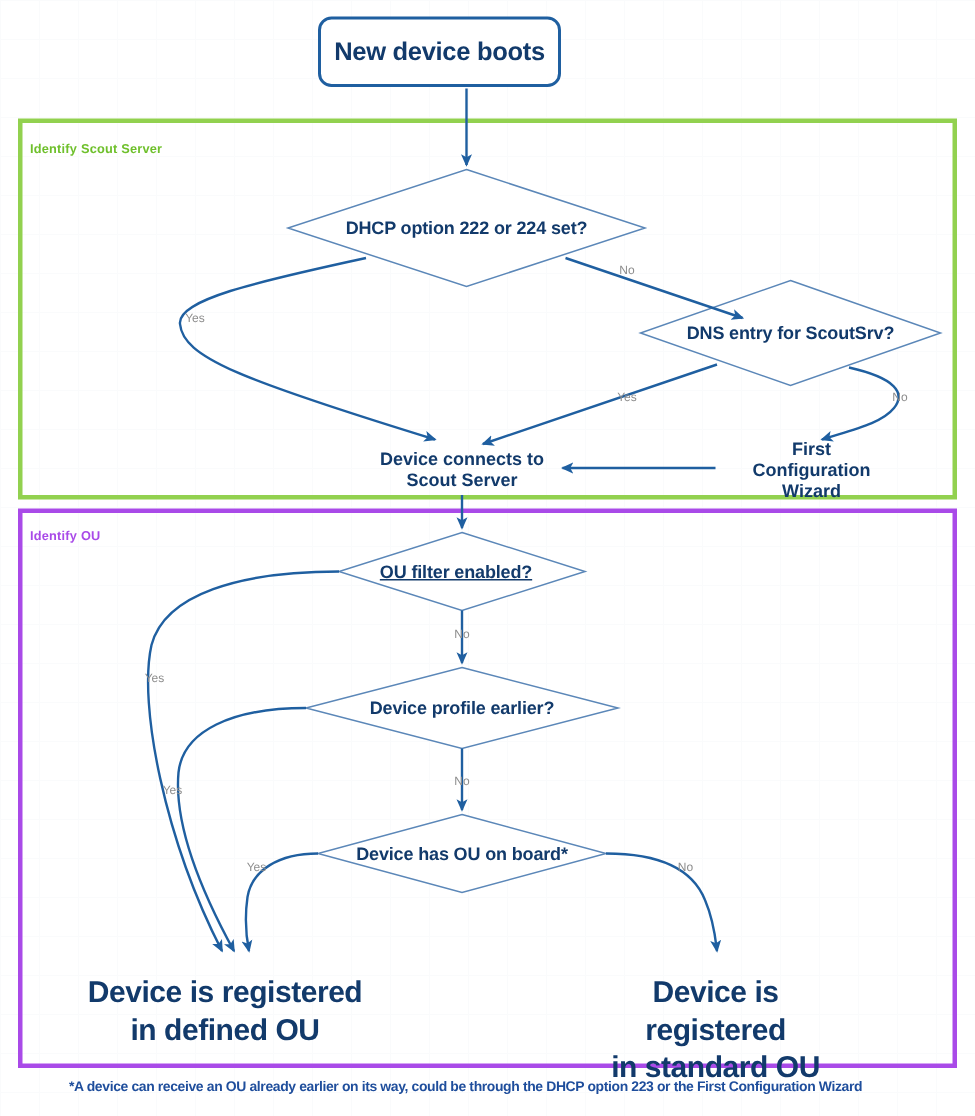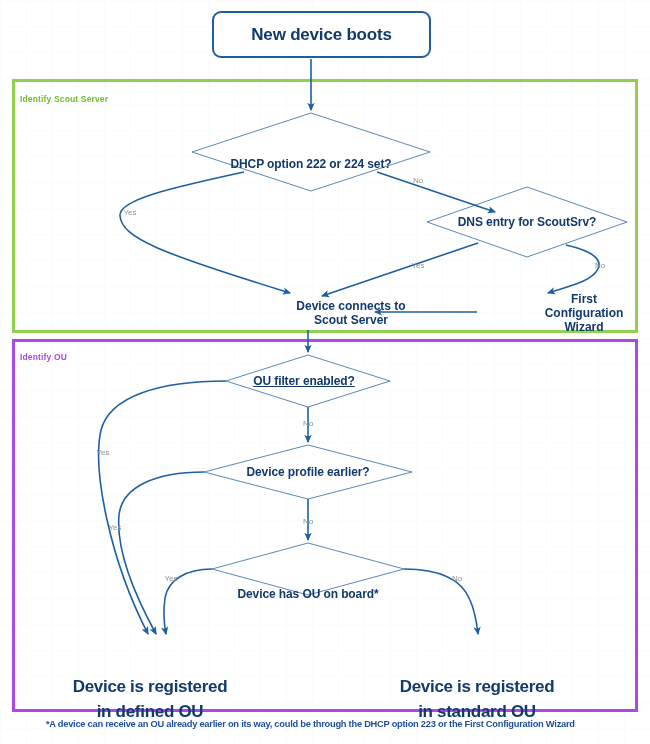--- a/index.html
+++ b/index.html
@@ -69,7 +69,7 @@
     position: absolute;
     left: 212px;
     top: 11px;
-    width: 219px;
+    width: 162px;
     height: 47px;
     box-sizing: border-box;
     border: 2px solid #1f5fa0;

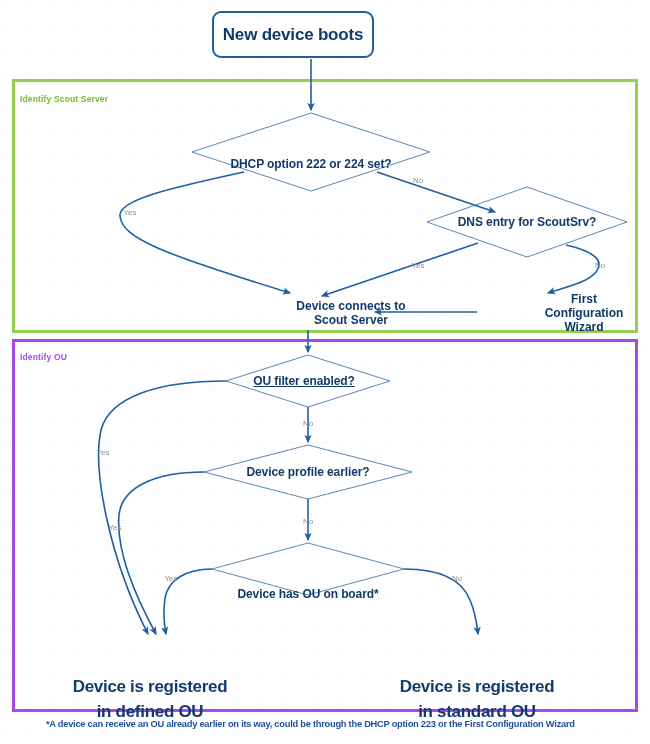--- a/index.html
+++ b/index.html
@@ -197,7 +197,7 @@
     <span class="txt">New device boots</span>
   </div>
 
-  <span class="dtext" style="left:311px; top:152px;margin-top:12px;">DHCP option 222 or 224 set?</span>
+  <span class="dtext" style="left:311px; top:152px;">DHCP option 222 or 224 set?</span>
   <span class="dtext" style="left:527px; top:222px;">DNS entry for ScoutSrv?</span>
   <span class="dtext" style="left:304px; top:381px;text-decoration:underline;">OU filter enabled?</span>
   <span class="dtext" style="left:308px; top:472px;">Device profile earlier?</span>

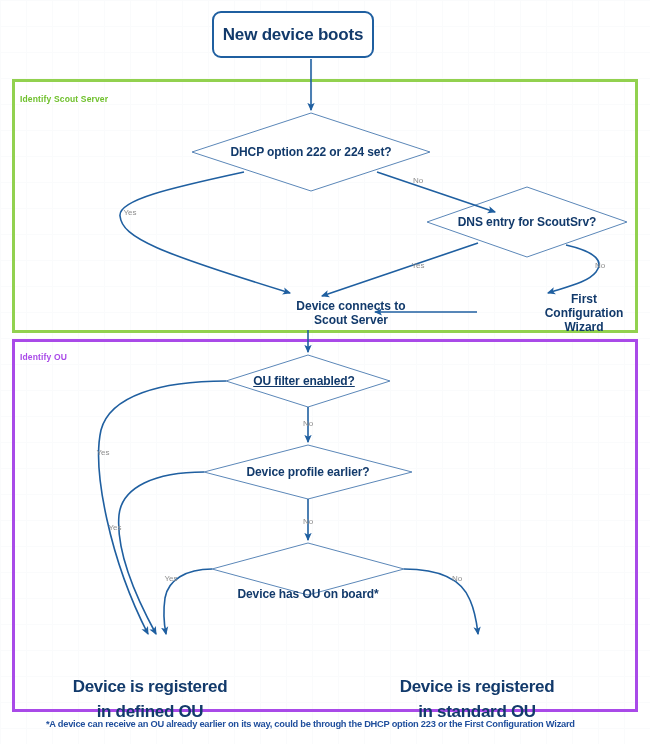--- a/index.html
+++ b/index.html
@@ -105,7 +105,6 @@
     line-height: 14px;
     transform: translateX(-50%);
     white-space: pre-line;
-    margin-left: 43px;
   }
   
   .otext {

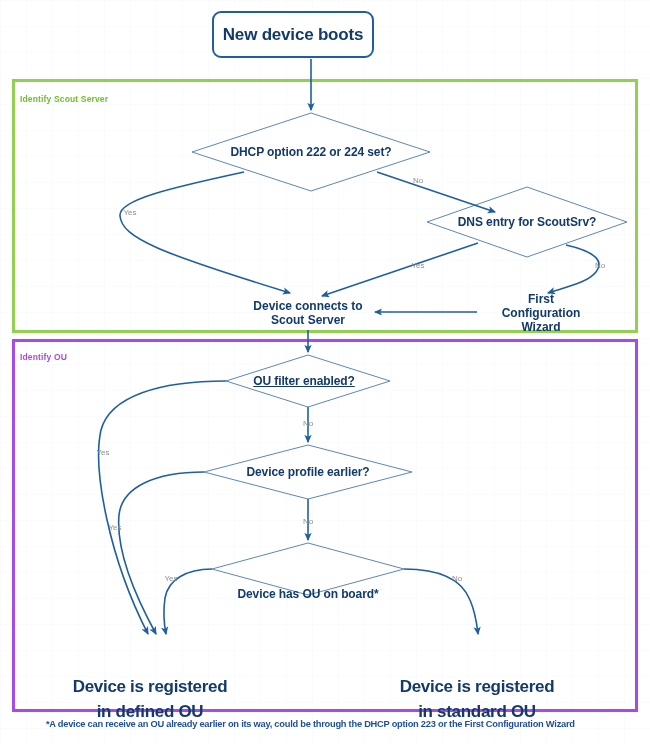--- a/index.html
+++ b/index.html
@@ -200,7 +200,7 @@
   <span class="dtext" style="left:527px; top:222px;">DNS entry for ScoutSrv?</span>
   <span class="dtext" style="left:304px; top:381px;text-decoration:underline;">OU filter enabled?</span>
   <span class="dtext" style="left:308px; top:472px;">Device profile earlier?</span>
-  <span class="dtext" style="left:308px; top:594px;">Device has OU on board*</span>
+  <span class="dtext" style="left:308px; top:569px;">Device has OU on board*</span>
 
   <span class="ptext" style="left:308px; top:299px;">Device connects to
 Scout Server</span>

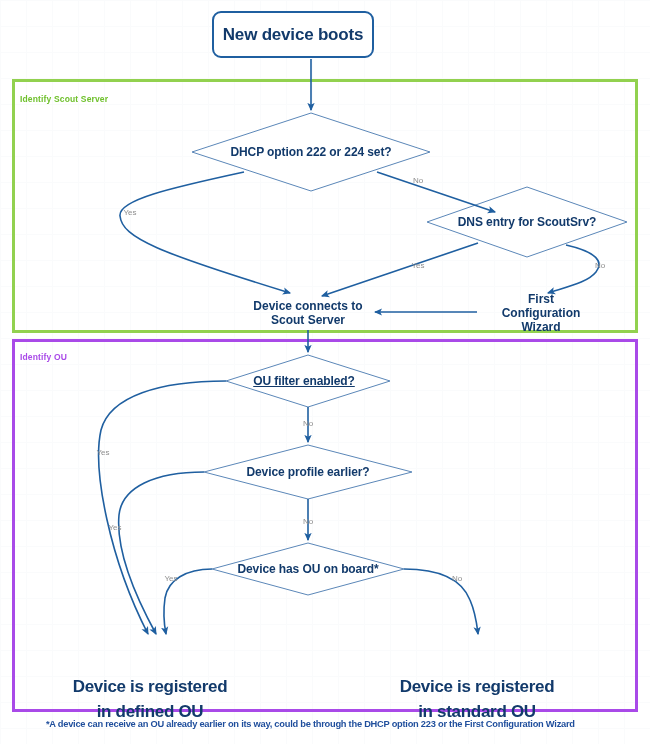--- a/index.html
+++ b/index.html
@@ -110,14 +110,13 @@
   .otext {
     position: absolute;
     color: #123a6b;
-    font-size: 17px;
+    font-size: 20px;
     font-weight: bold;
     text-align: center;
     line-height: 25px;
     transform: translateX(-50%);
     white-space: pre-line;
     letter-spacing: -.3px;
-    margin-top: 24px;
   }
   
   .elabel {

